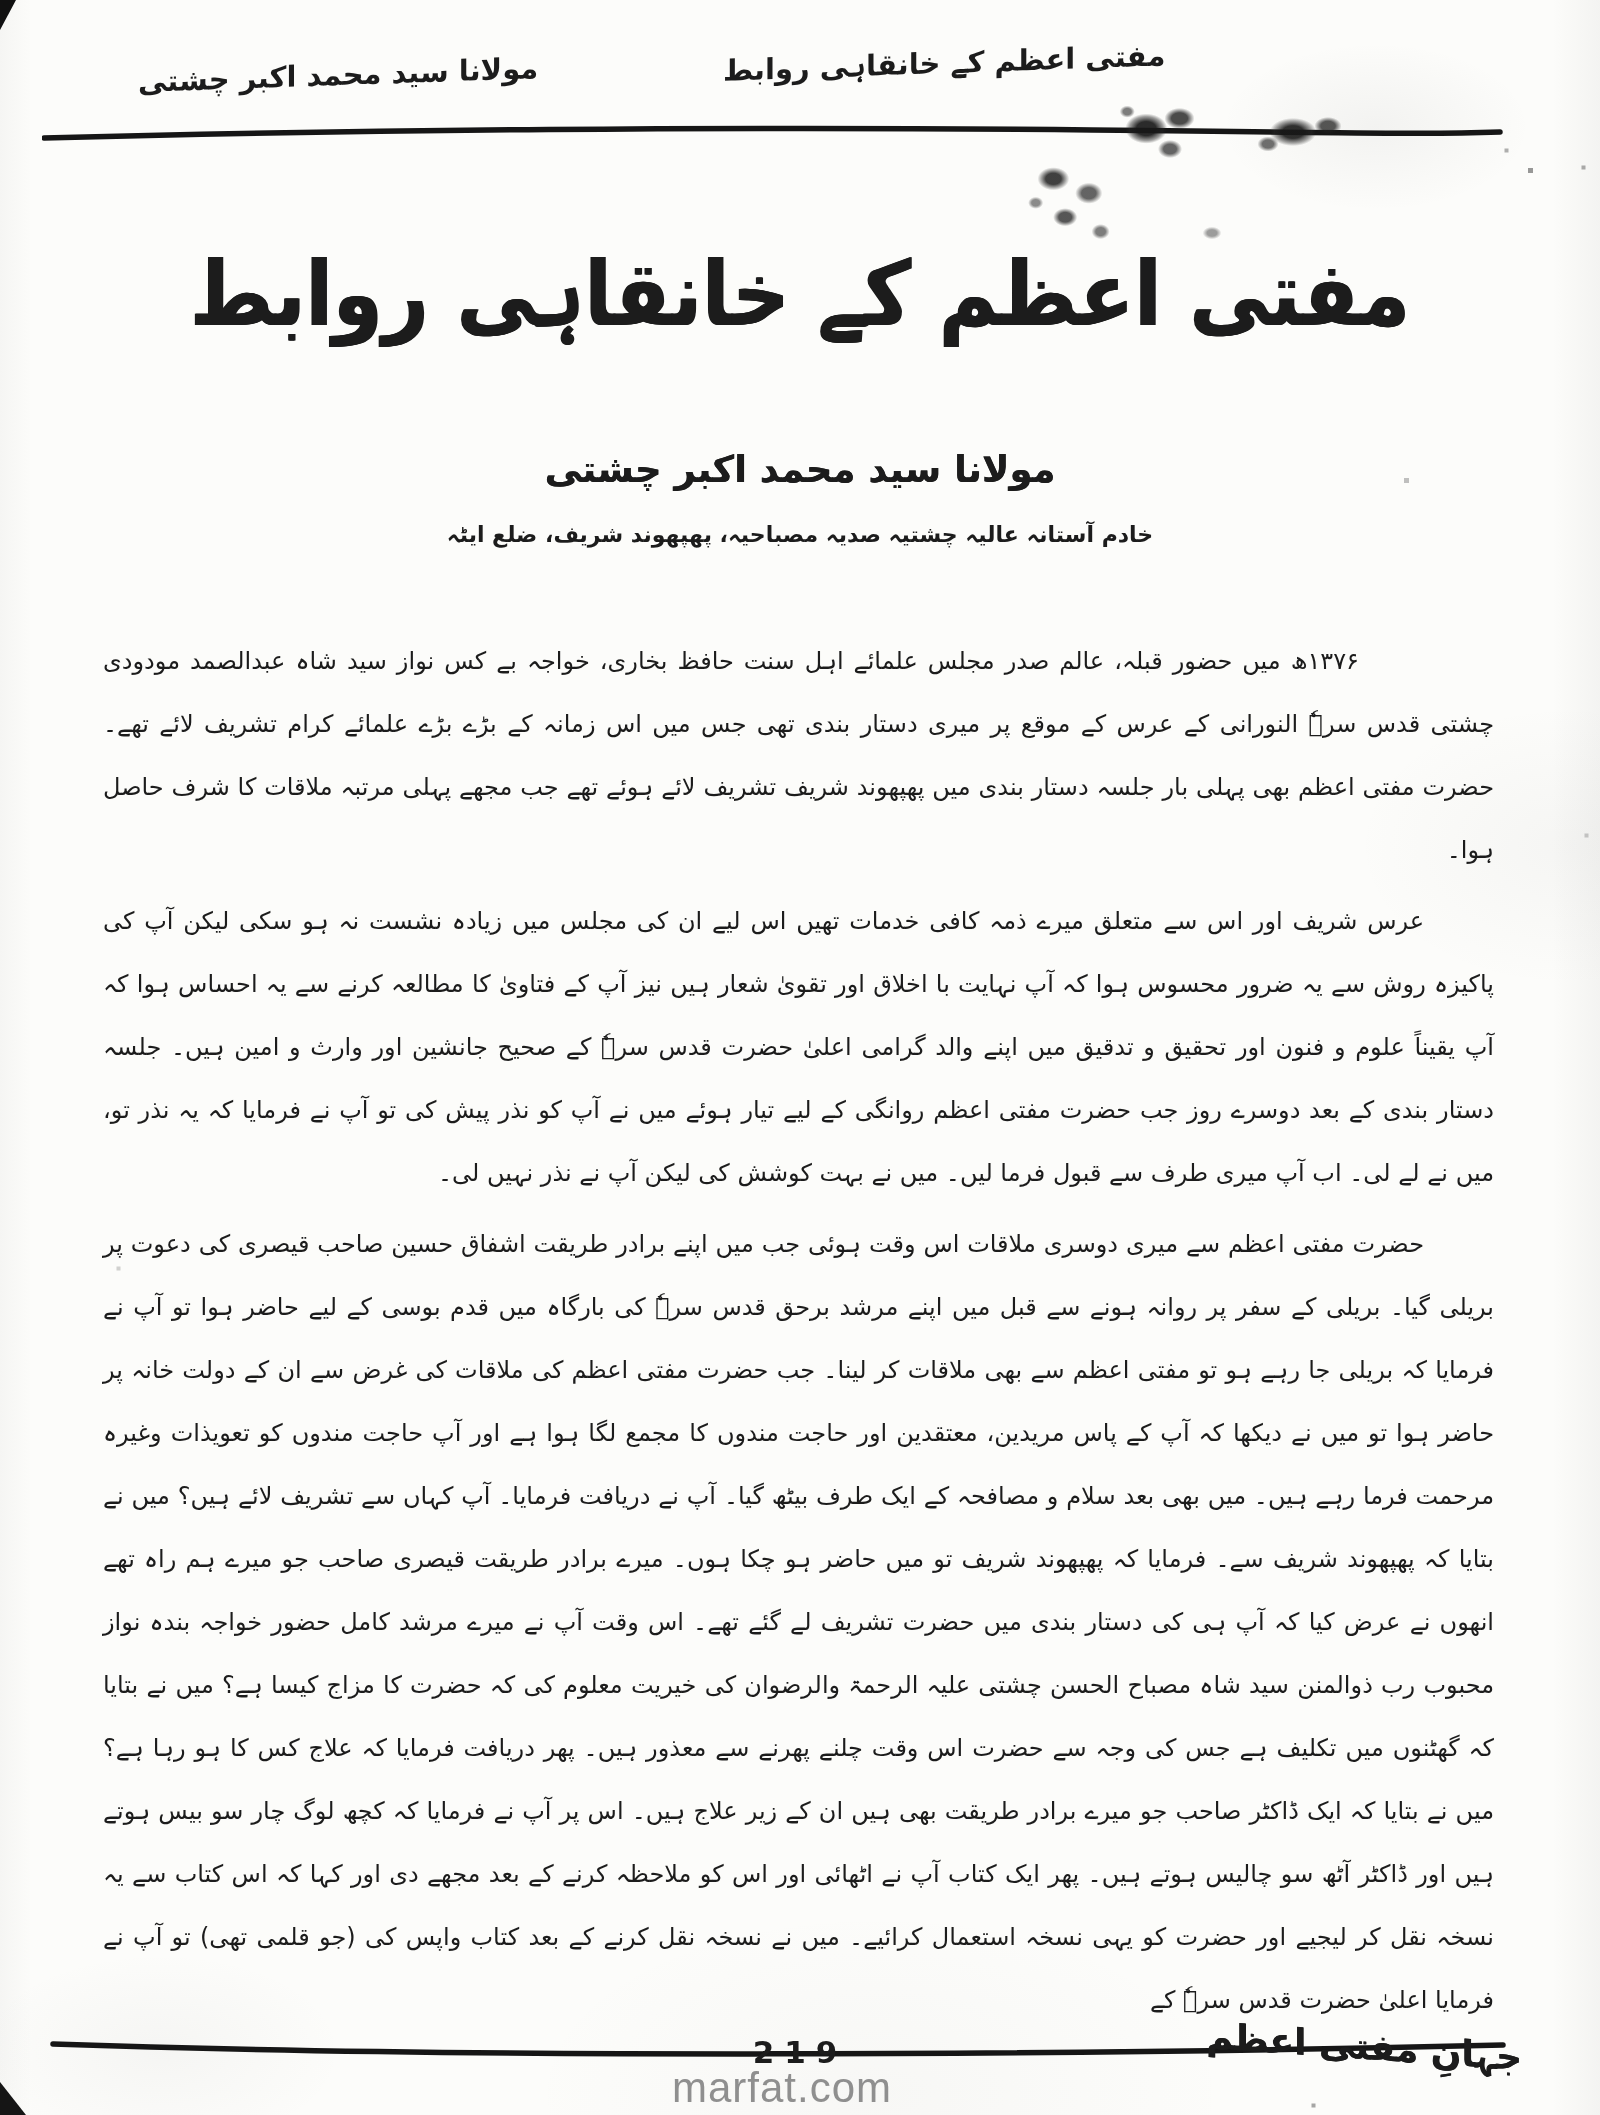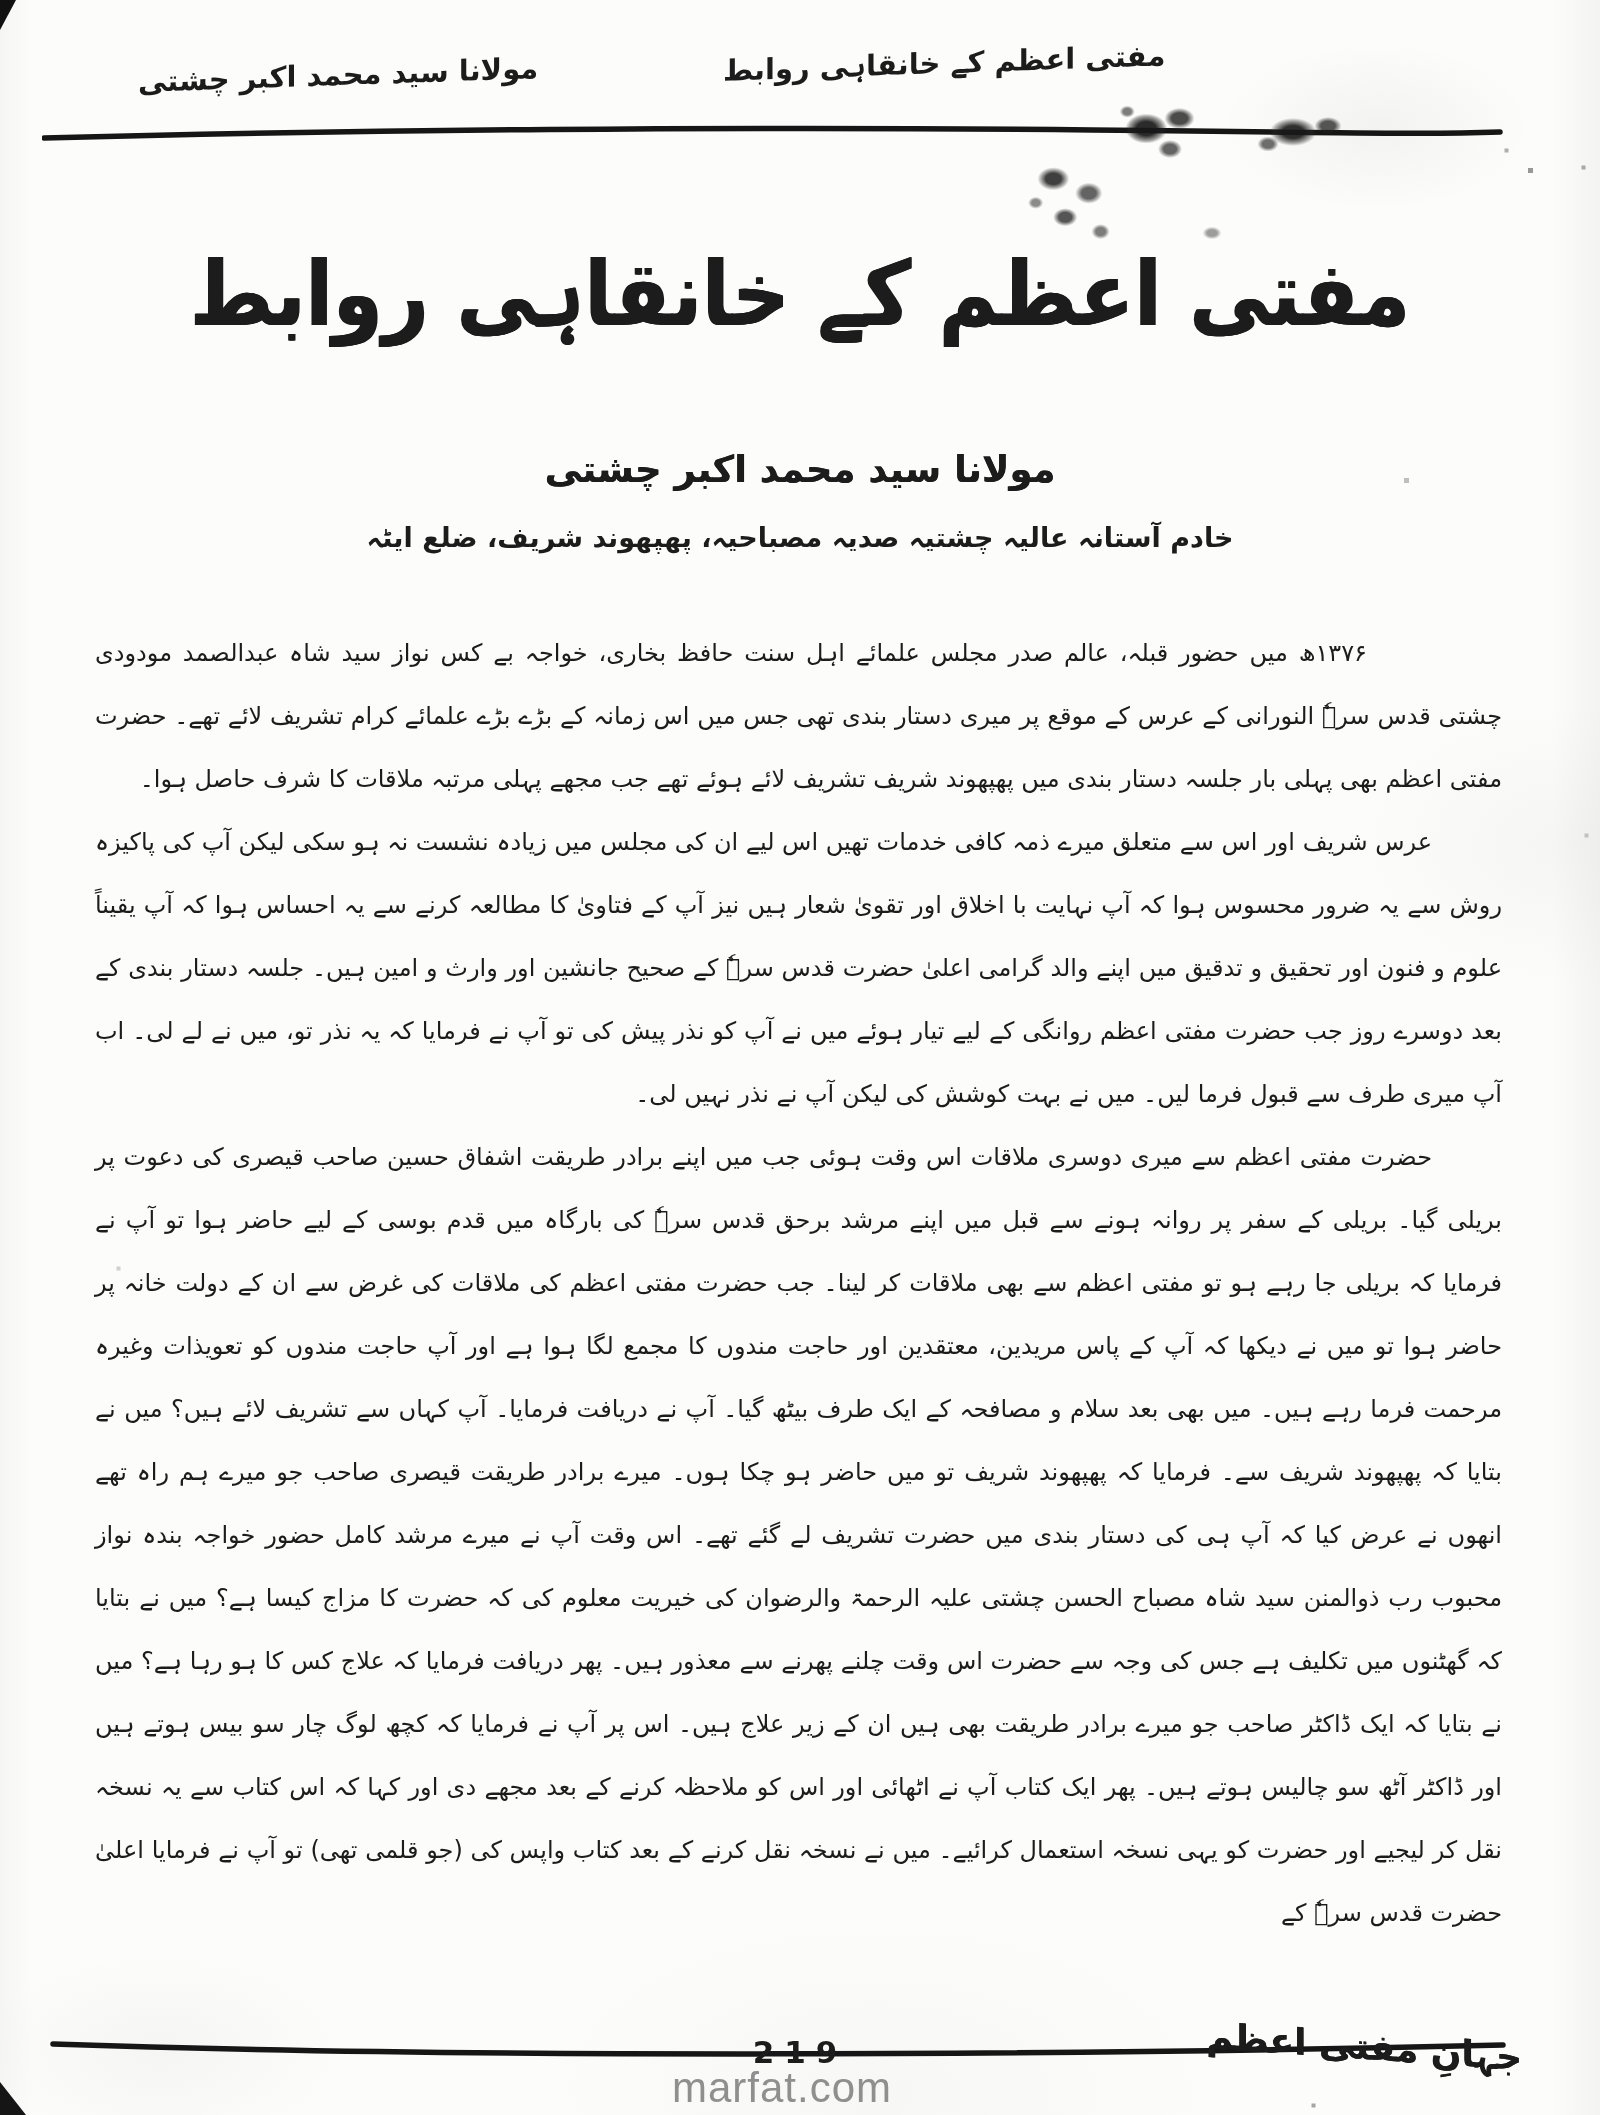--- a/index.html
+++ b/index.html
@@ -91,7 +91,7 @@
   }
   .doc-author-role{
     position:absolute;left:0;right:0;top:522px;
-    text-align:center;font-size:27px;font-weight:600;
+    text-align:center;font-size:22px;font-weight:600;
   }
 
   

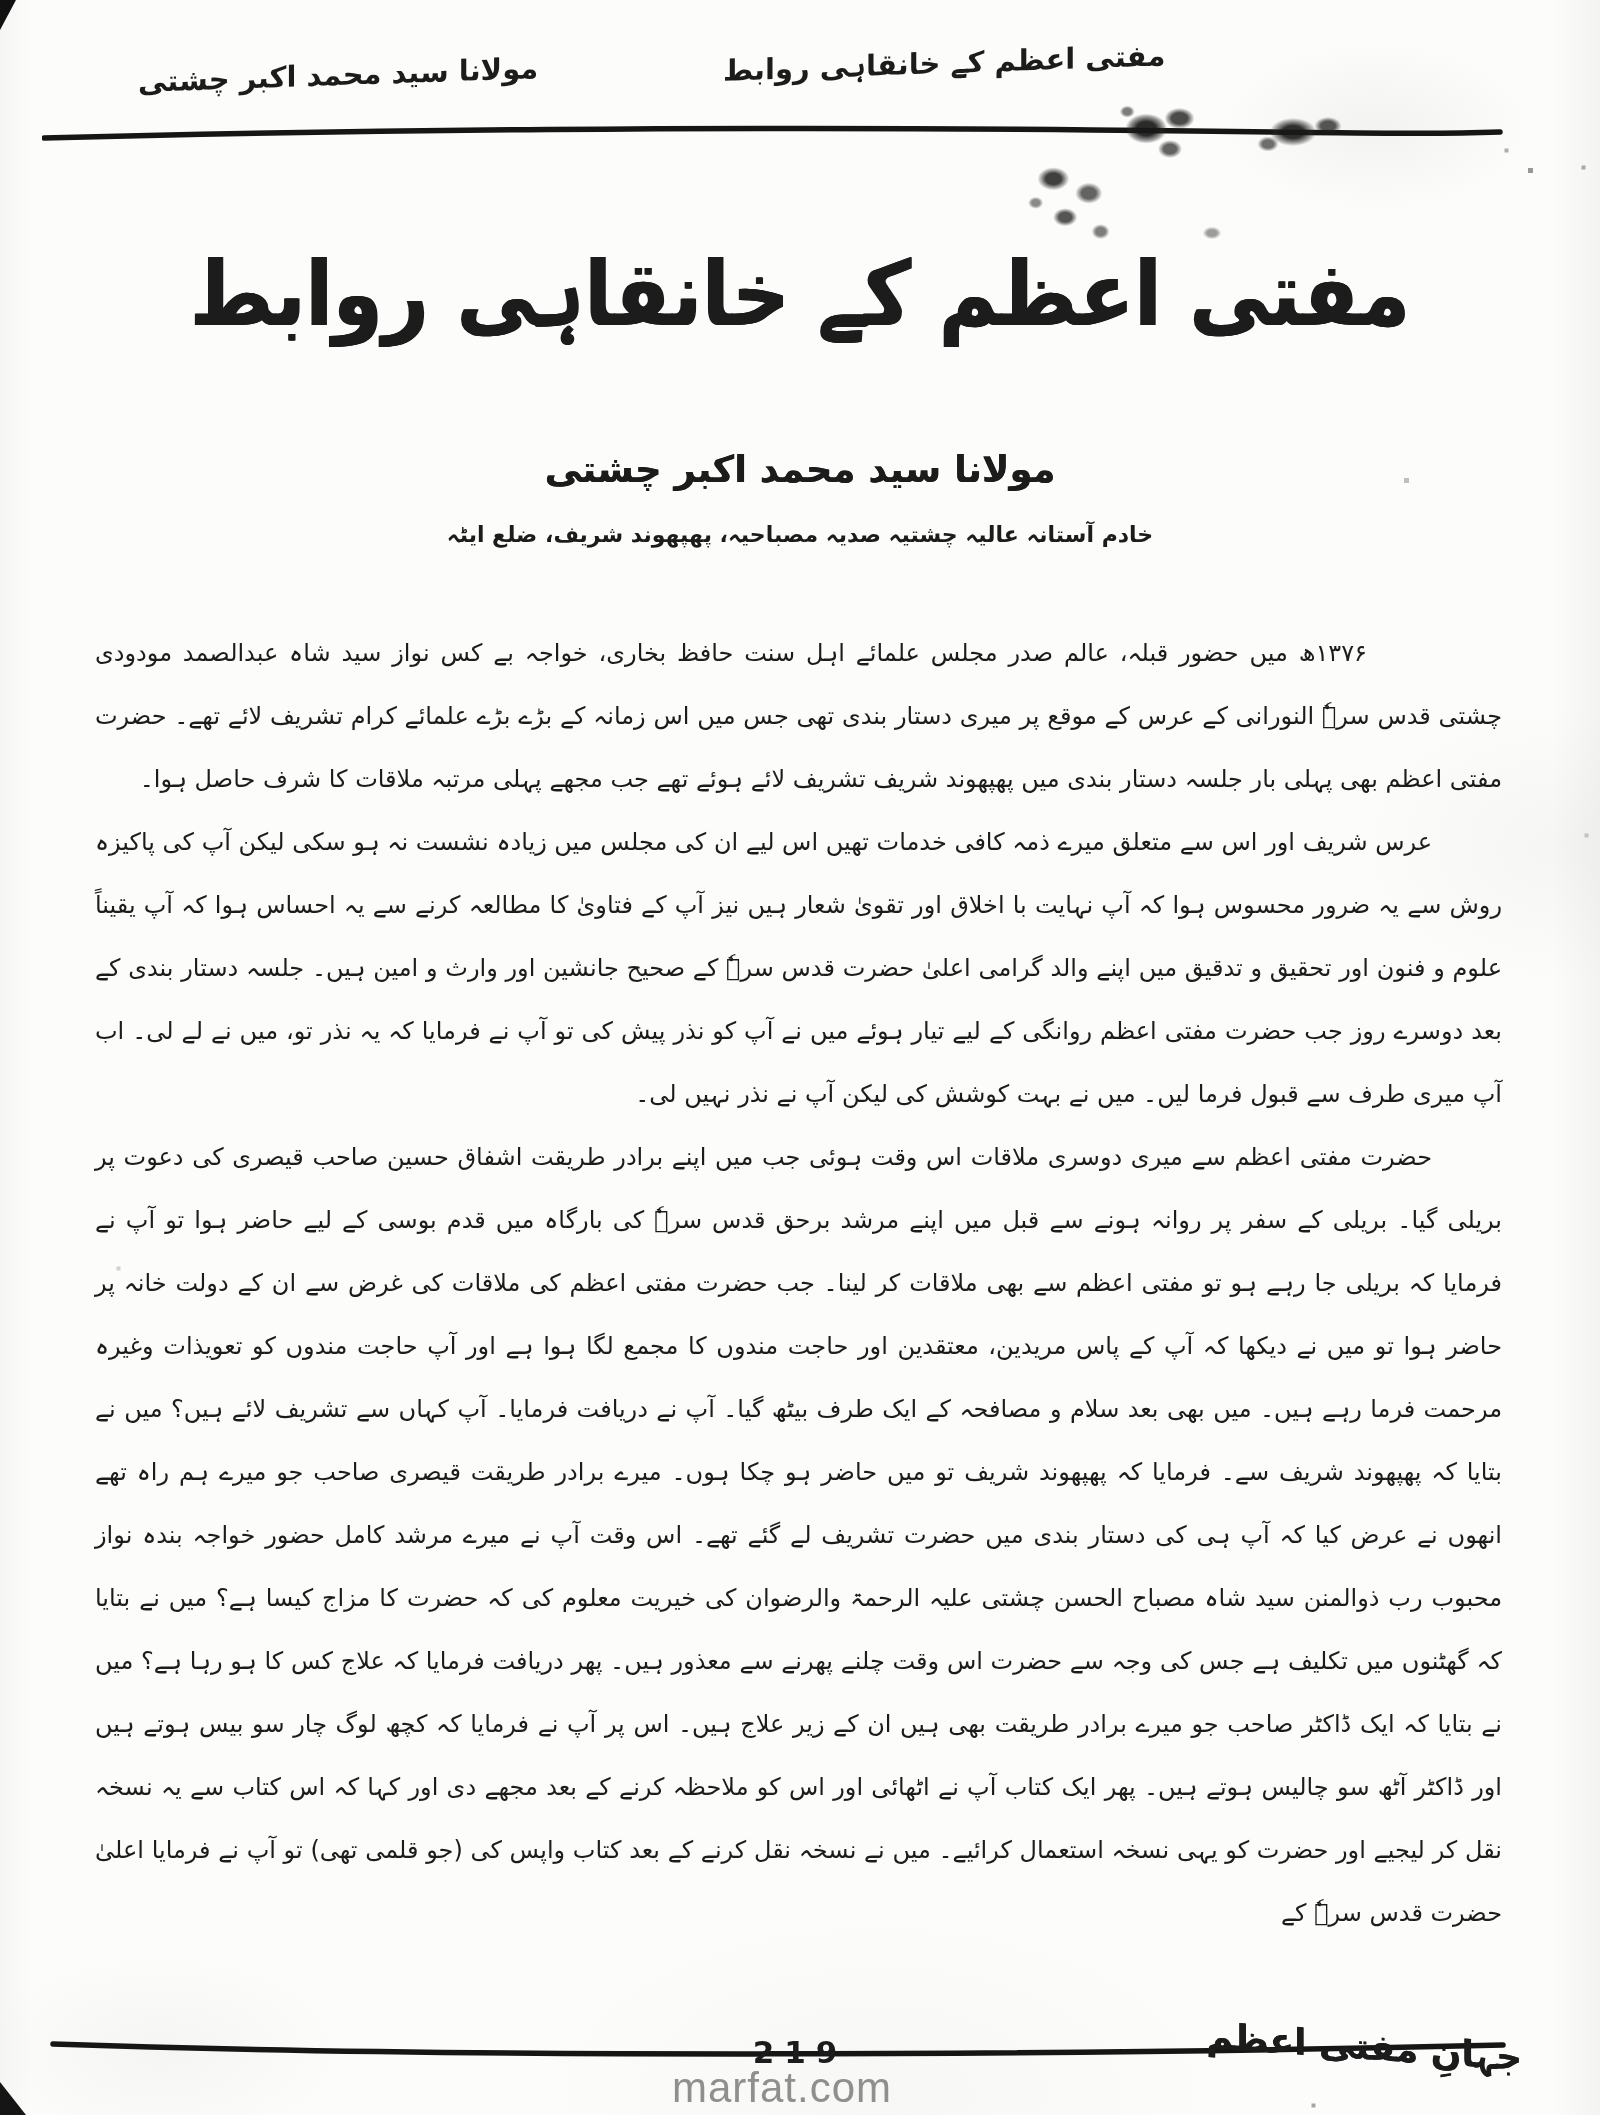--- a/index.html
+++ b/index.html
@@ -100,7 +100,7 @@
     font-size:24px;line-height:63px;
     text-align:justify;text-justify:inter-word;
   }
-  .body-text p{margin:0;text-indent:70px;}
+  .body-text p{margin:8px;text-indent:70px;}
   .body-text p:first-child{text-indent:135px;}
 
   

